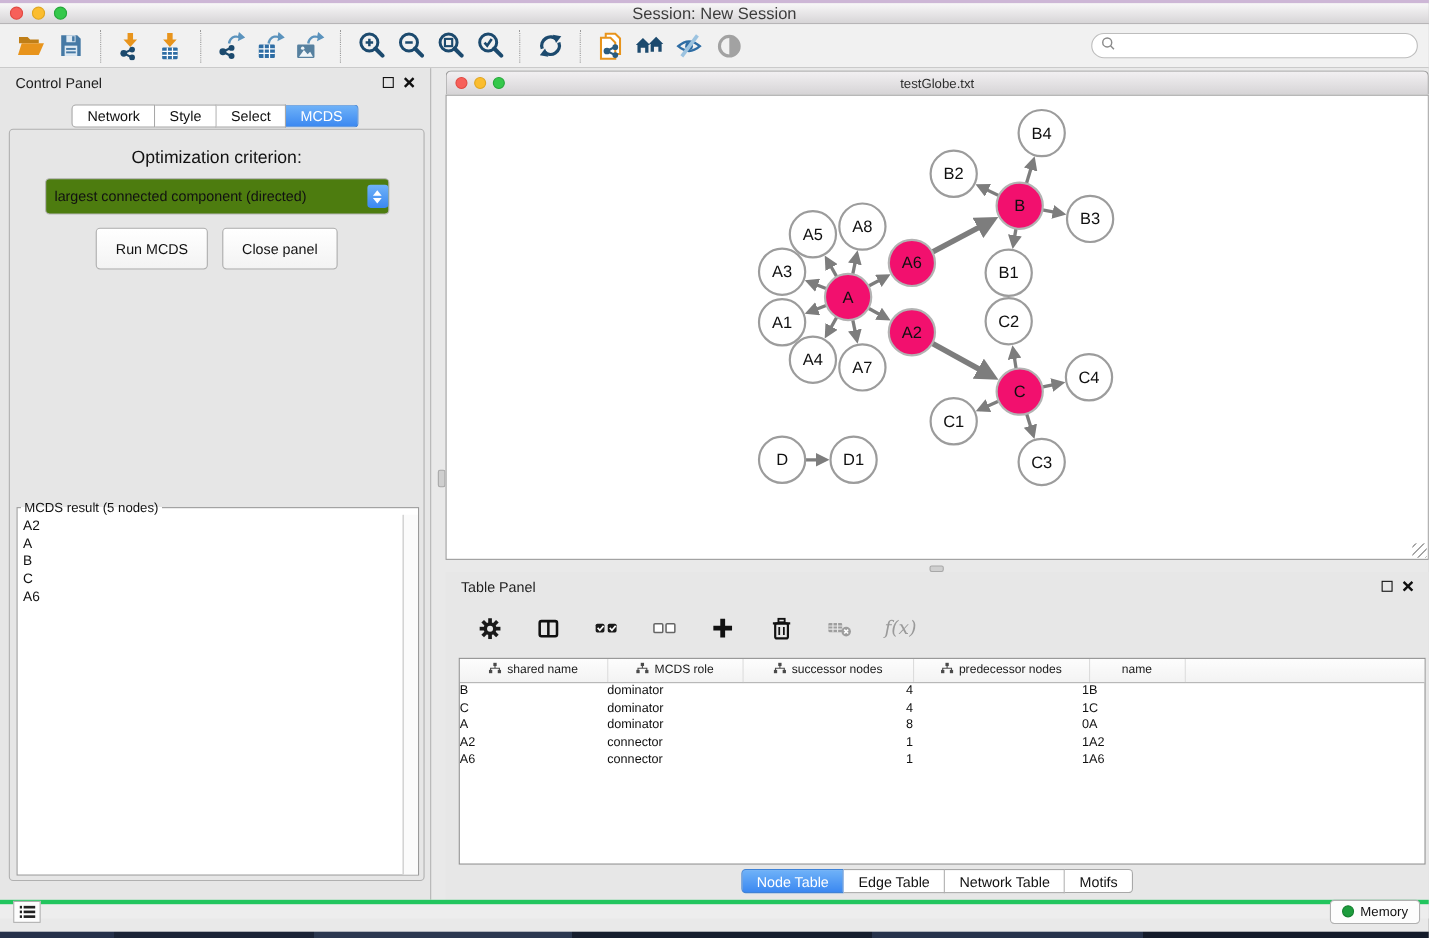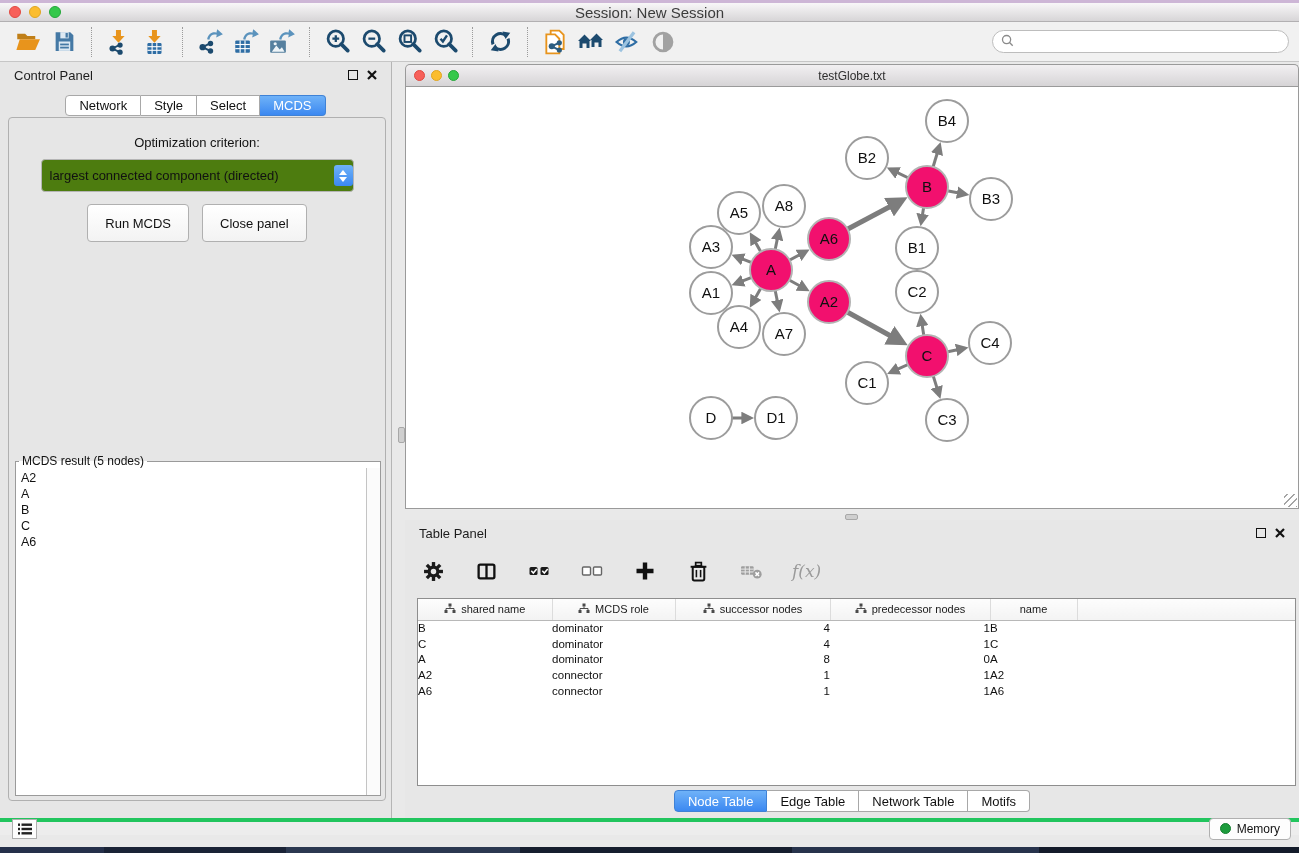--- a/index.html
+++ b/index.html
@@ -51,7 +51,7 @@
   .tab.active{background:linear-gradient(#6fb2f8,#3b88f1);color:#fff;border-color:#3f82d6;}
 
   .cp-content{position:absolute;left:8px;top:55px;width:378px;height:684px;border:1px solid #b0b0b0;border-radius:4px;background:#e6e6e6;}
-  .opt-label{margin-top:17px;text-align:center;font-size:13px;color:#111;}
+  .opt-label{margin-top:17px;text-align:center;font-size:16px;color:#111;}
   .opt-row{margin-top:9px;display:flex;justify-content:center;}
   .select{width:313px;height:33px;background:#4d7c0f;border:1px solid #b5b5b5;border-radius:4px;display:flex;align-items:center;cursor:pointer;}
   .select .sel-text{flex:1;font-size:13px;color:#111;padding-left:8px;white-space:nowrap;overflow:hidden;}

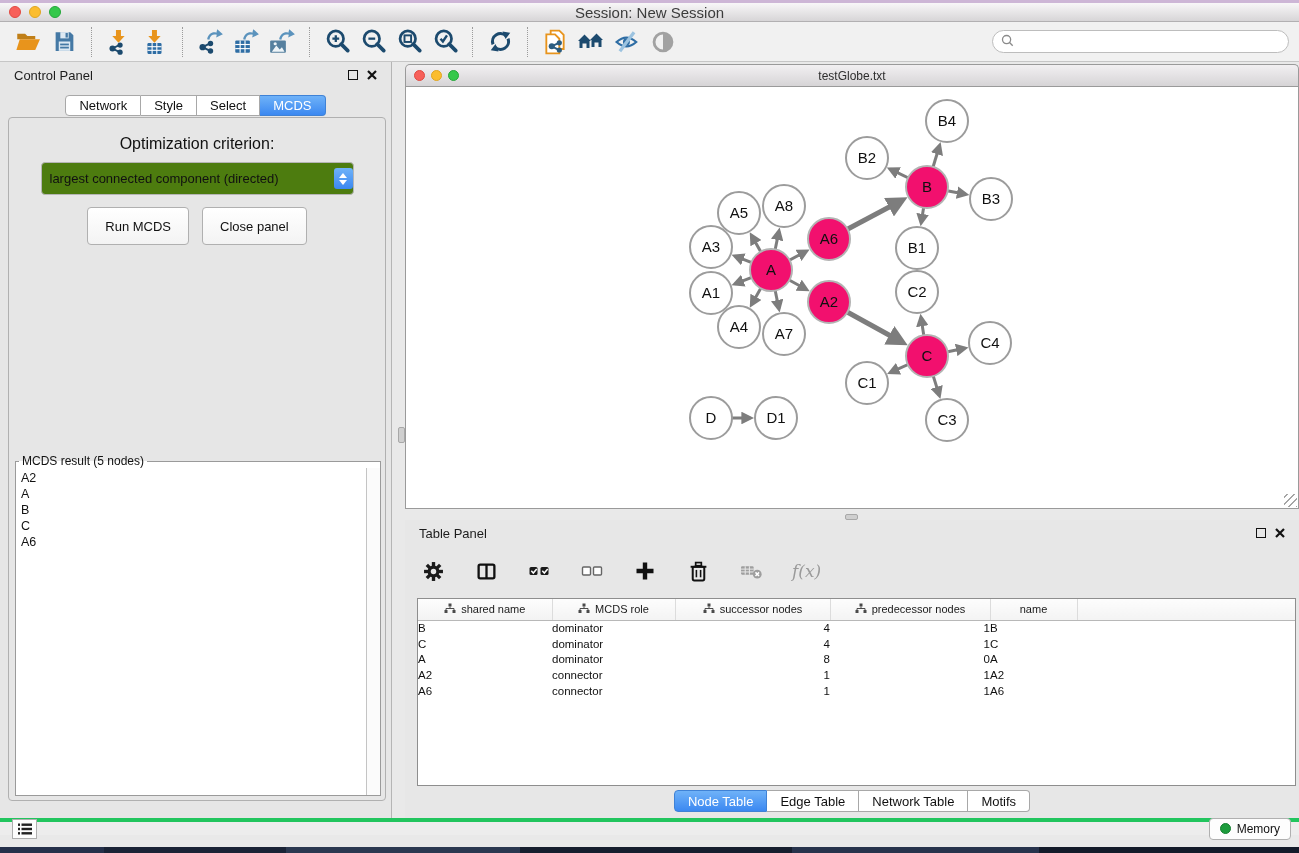--- a/index.html
+++ b/index.html
@@ -86,7 +86,7 @@
 
   
   .table-panel{position:absolute;left:405px;top:458px;width:894px;height:298px;background:#e7e7e7;}
-  .tp-toolbar{position:absolute;left:12px;top:31px;height:40px;display:flex;align-items:center;gap:21px;}
+  .tp-toolbar{position:absolute;left:24px;top:31px;height:40px;display:flex;align-items:center;gap:21px;}
   .tp-btn{width:32px;height:32px;border:none;background:transparent;padding:0;display:flex;align-items:center;justify-content:center;cursor:pointer;}
   .fx{font-family:"DejaVu Serif",serif;font-style:italic;font-size:17px;color:#9a9a9a;padding-left:4px;}
 

